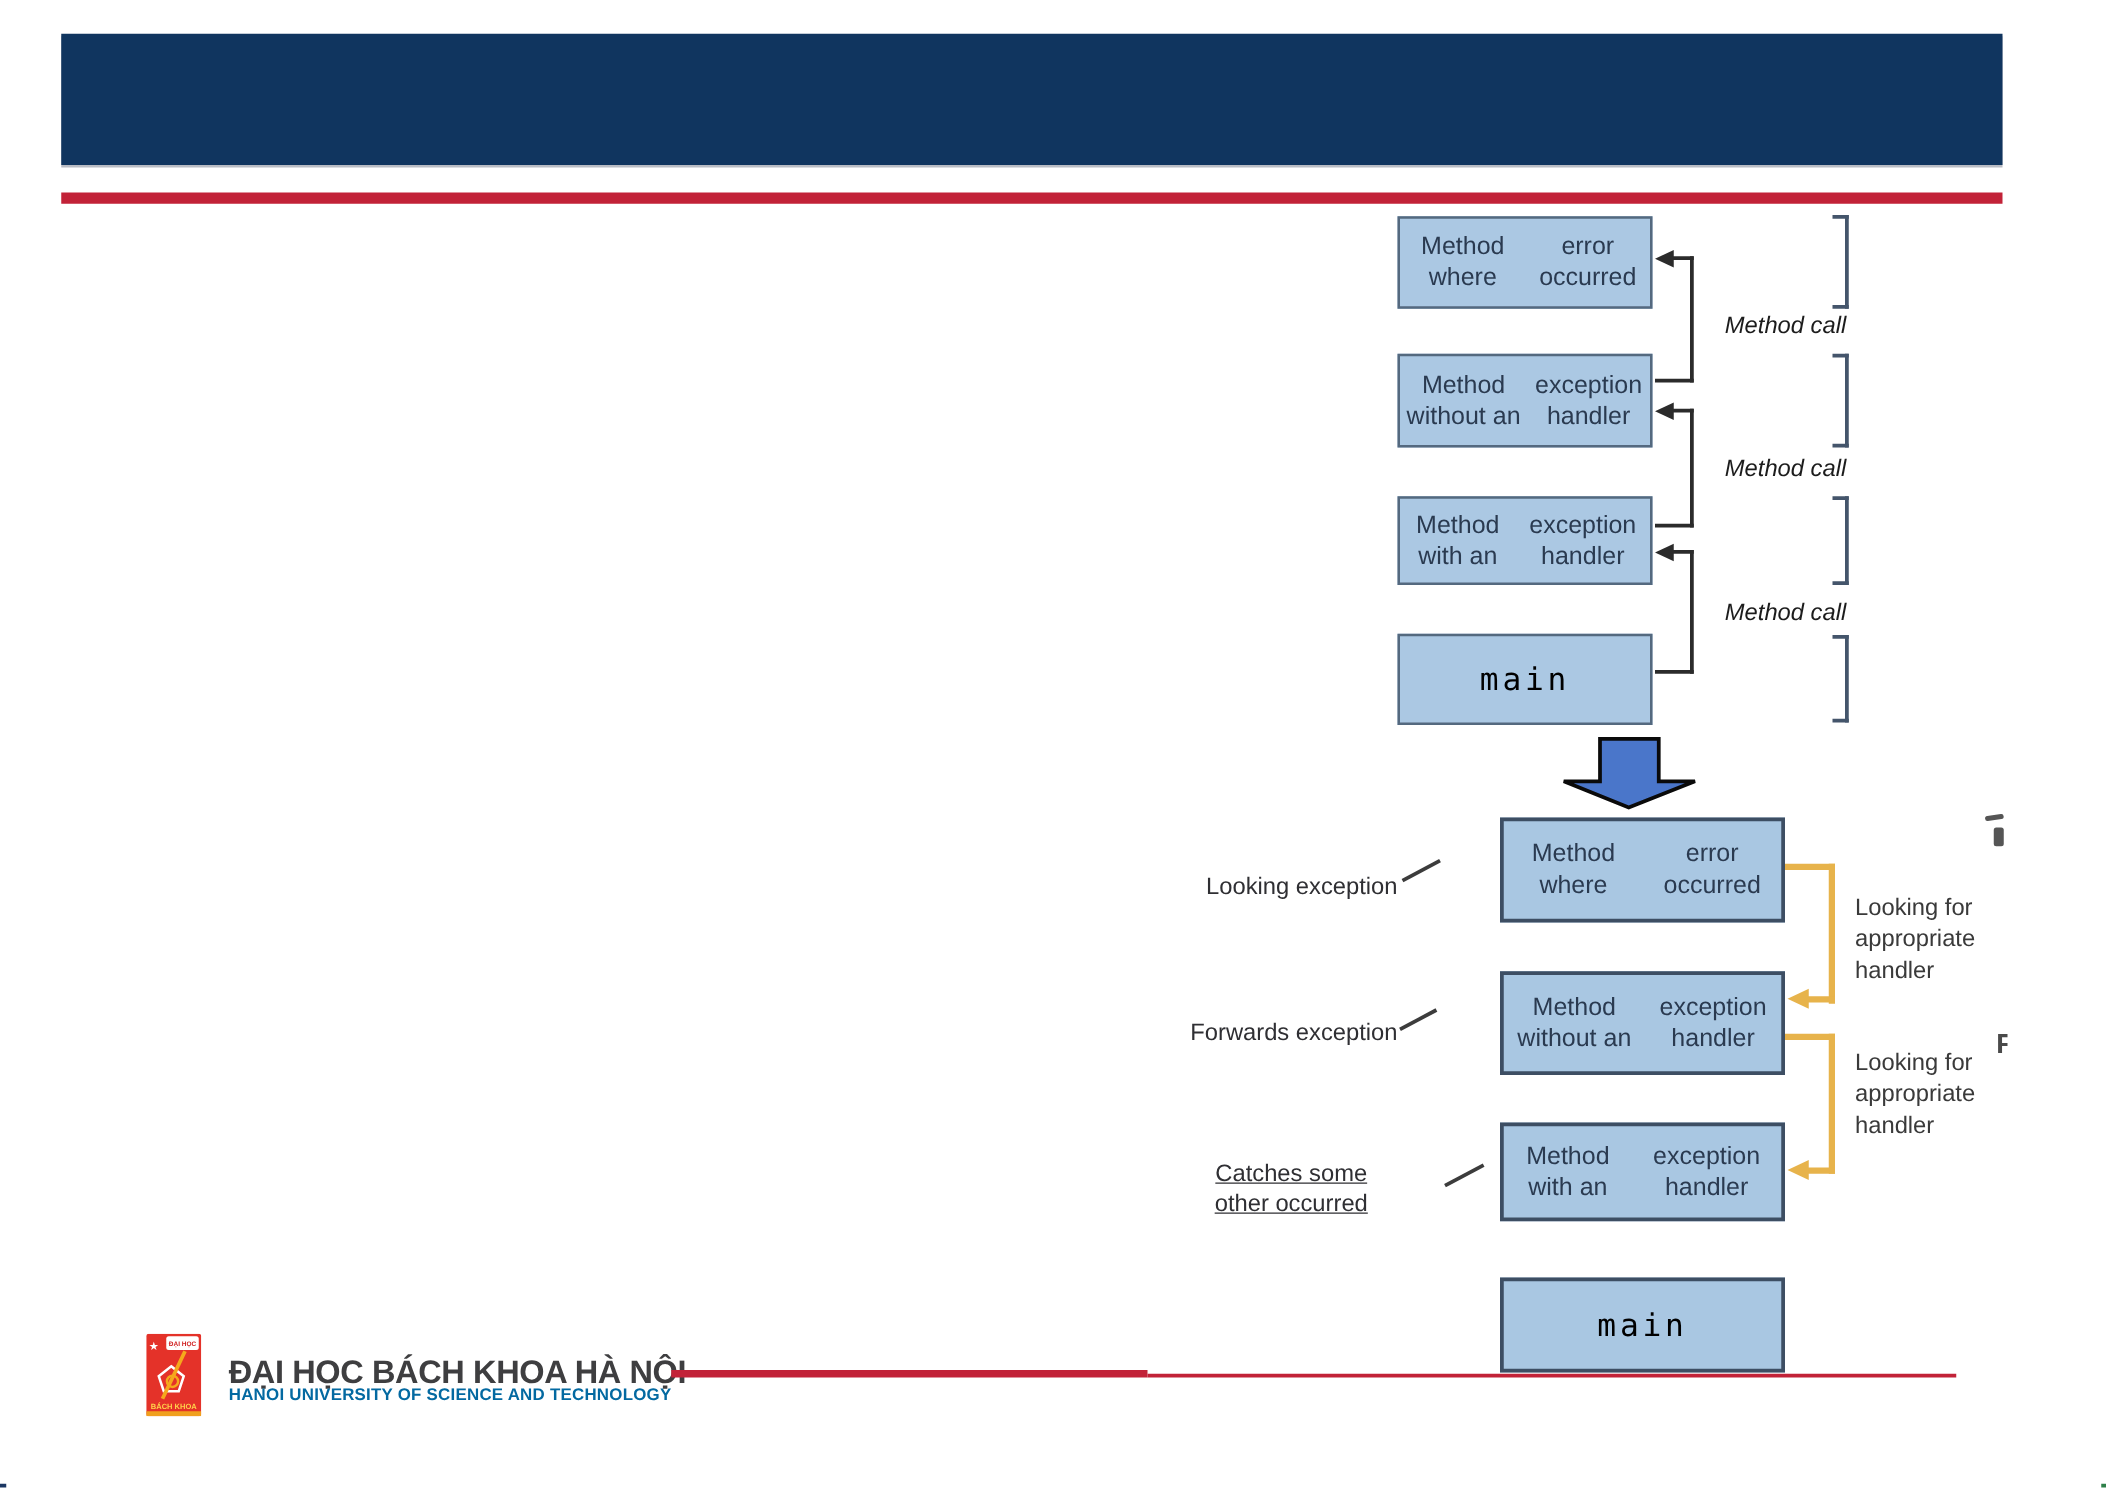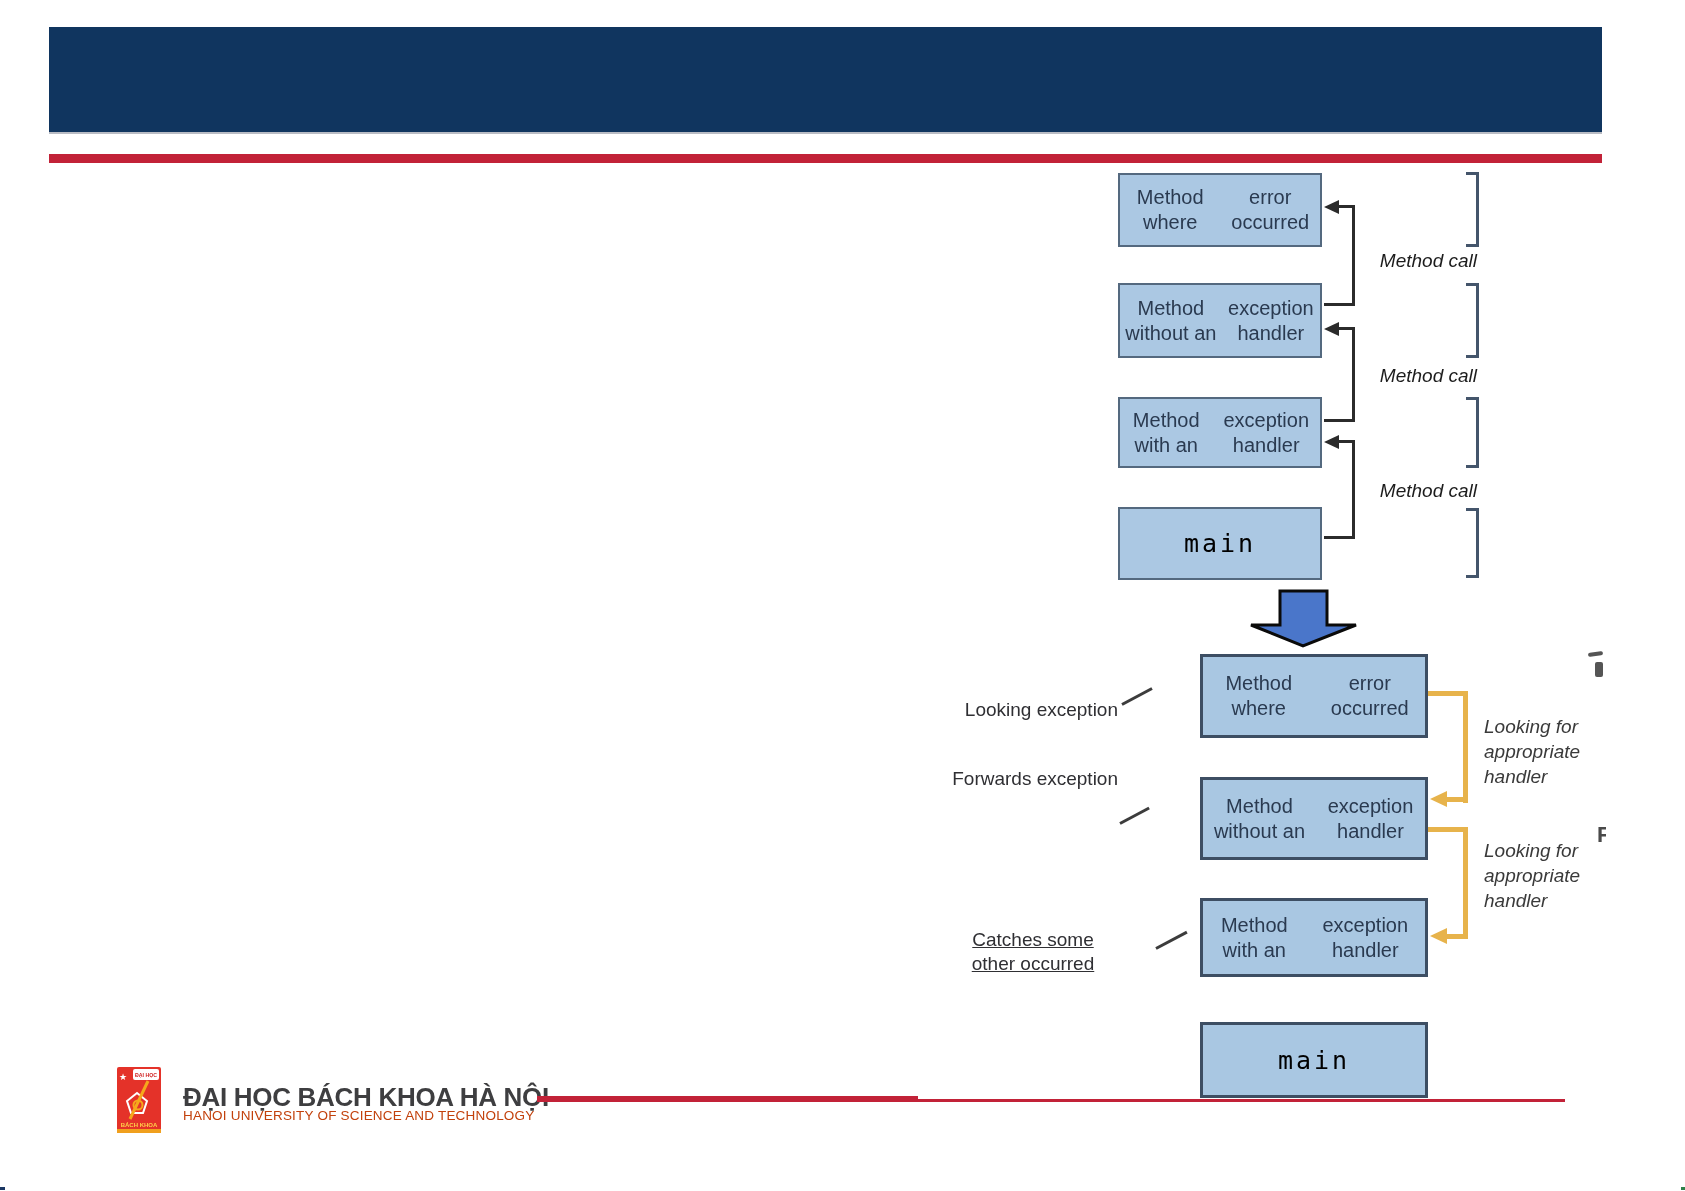--- a/index.html
+++ b/index.html
@@ -28,7 +28,7 @@
   .mcall{position:absolute;width:115px;text-align:right;font-style:italic;font-size:19px;color:#1c1c1c;}
   .slash{position:absolute;height:3px;background:#3c3c3c;transform:rotate(-28deg);transform-origin:left center;}
   .side-label{position:absolute;font-size:19px;color:#2f2f33;line-height:24px;}
-  .looking{position:absolute;width:132px;font-style:italic;font-size:19px;line-height:25px;color:#3a3a3a;}
+  .looking{position:absolute;width:132px;font-size:19px;line-height:25px;color:#3a3a3a;}
   
   .uni-title{position:absolute;left:183px;top:1082px;font-size:26px;font-weight:800;
     letter-spacing:-0.3px;color:#3e3e40;white-space:nowrap;}

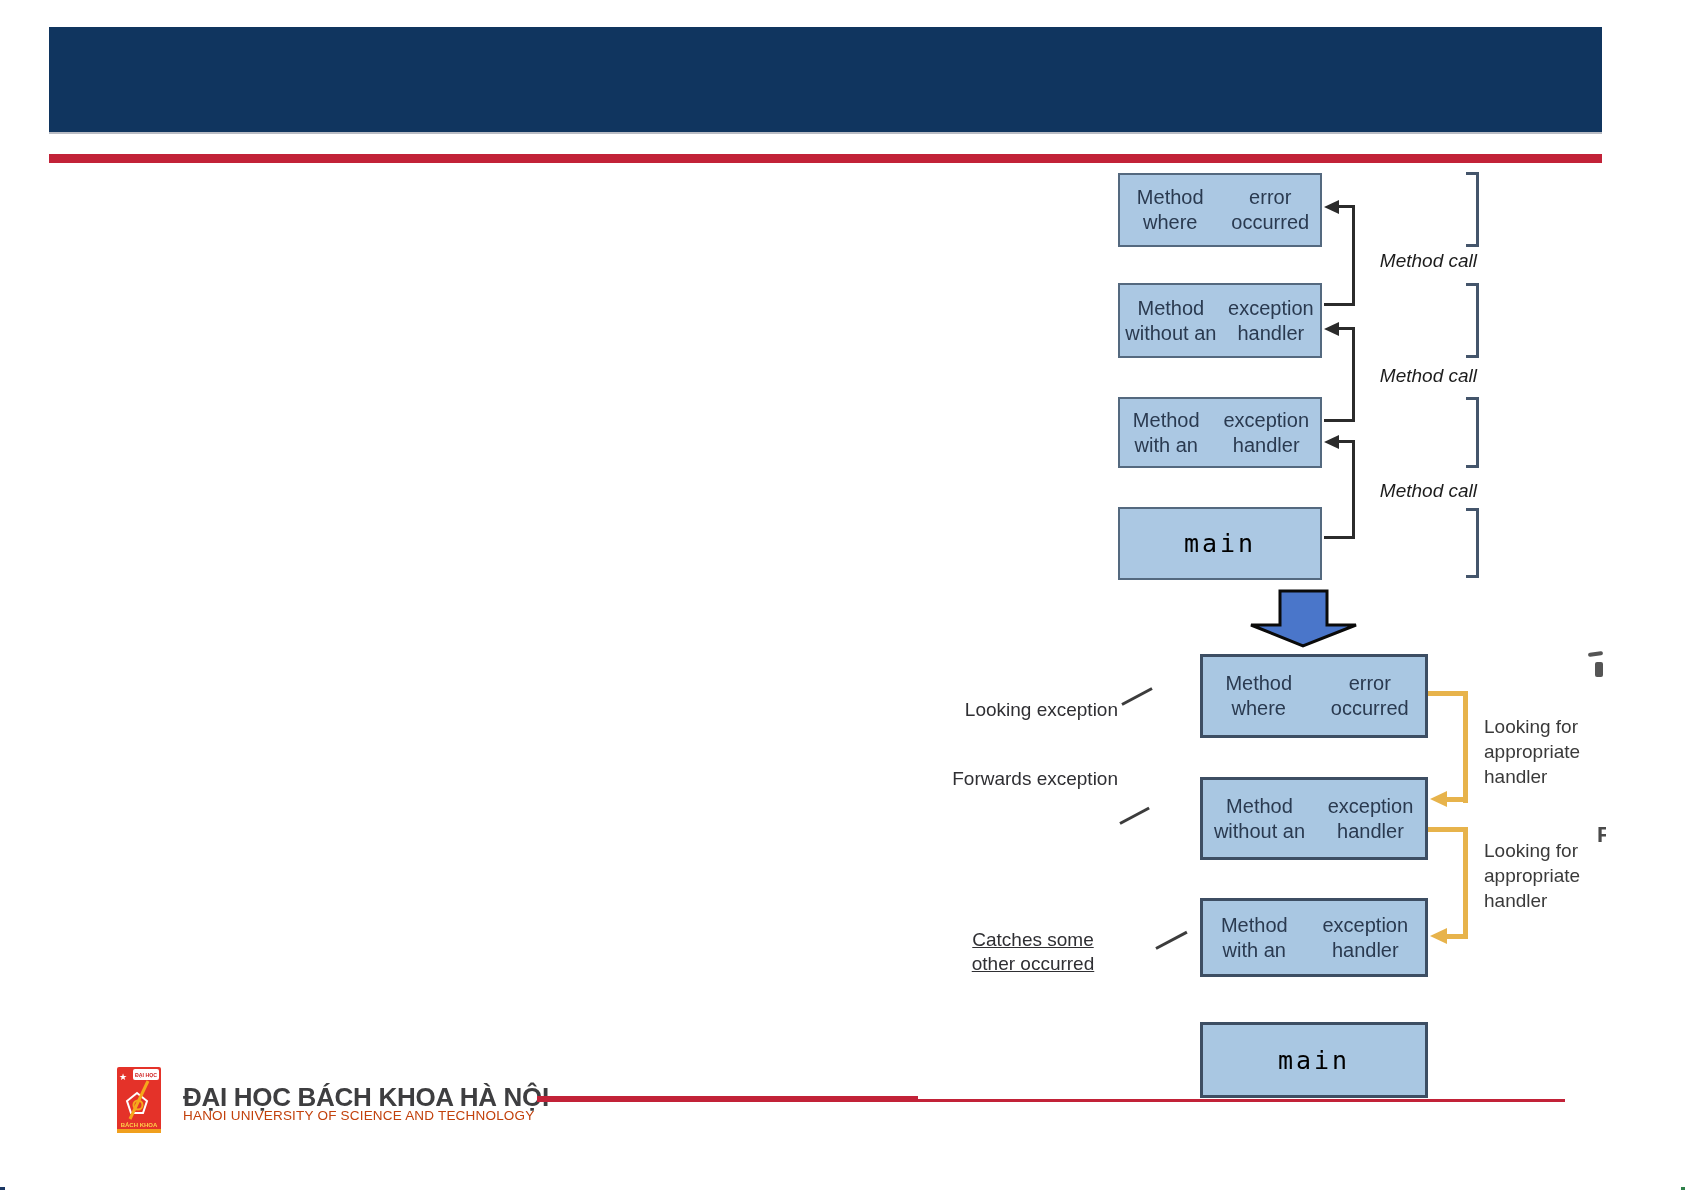--- a/index.html
+++ b/index.html
@@ -123,7 +123,7 @@
   <div class="side-label" style="left:940px;top:698px;width:178px;text-align:right;">Looking exception</div>
   <div class="slash" style="left:1122px;top:703px;width:34px;"></div>
 
-  <div class="side-label" style="left:930px;top:767px;width:188px;text-align:right;">Forwards exception</div>
+  <div class="side-label" style="left:930px;top:815px;width:188px;text-align:right;">Forwards exception</div>
   <div class="slash" style="left:1120px;top:822px;width:33px;"></div>
 
   <div class="side-label" style="left:950px;top:928px;width:166px;text-align:center;text-decoration:underline;">

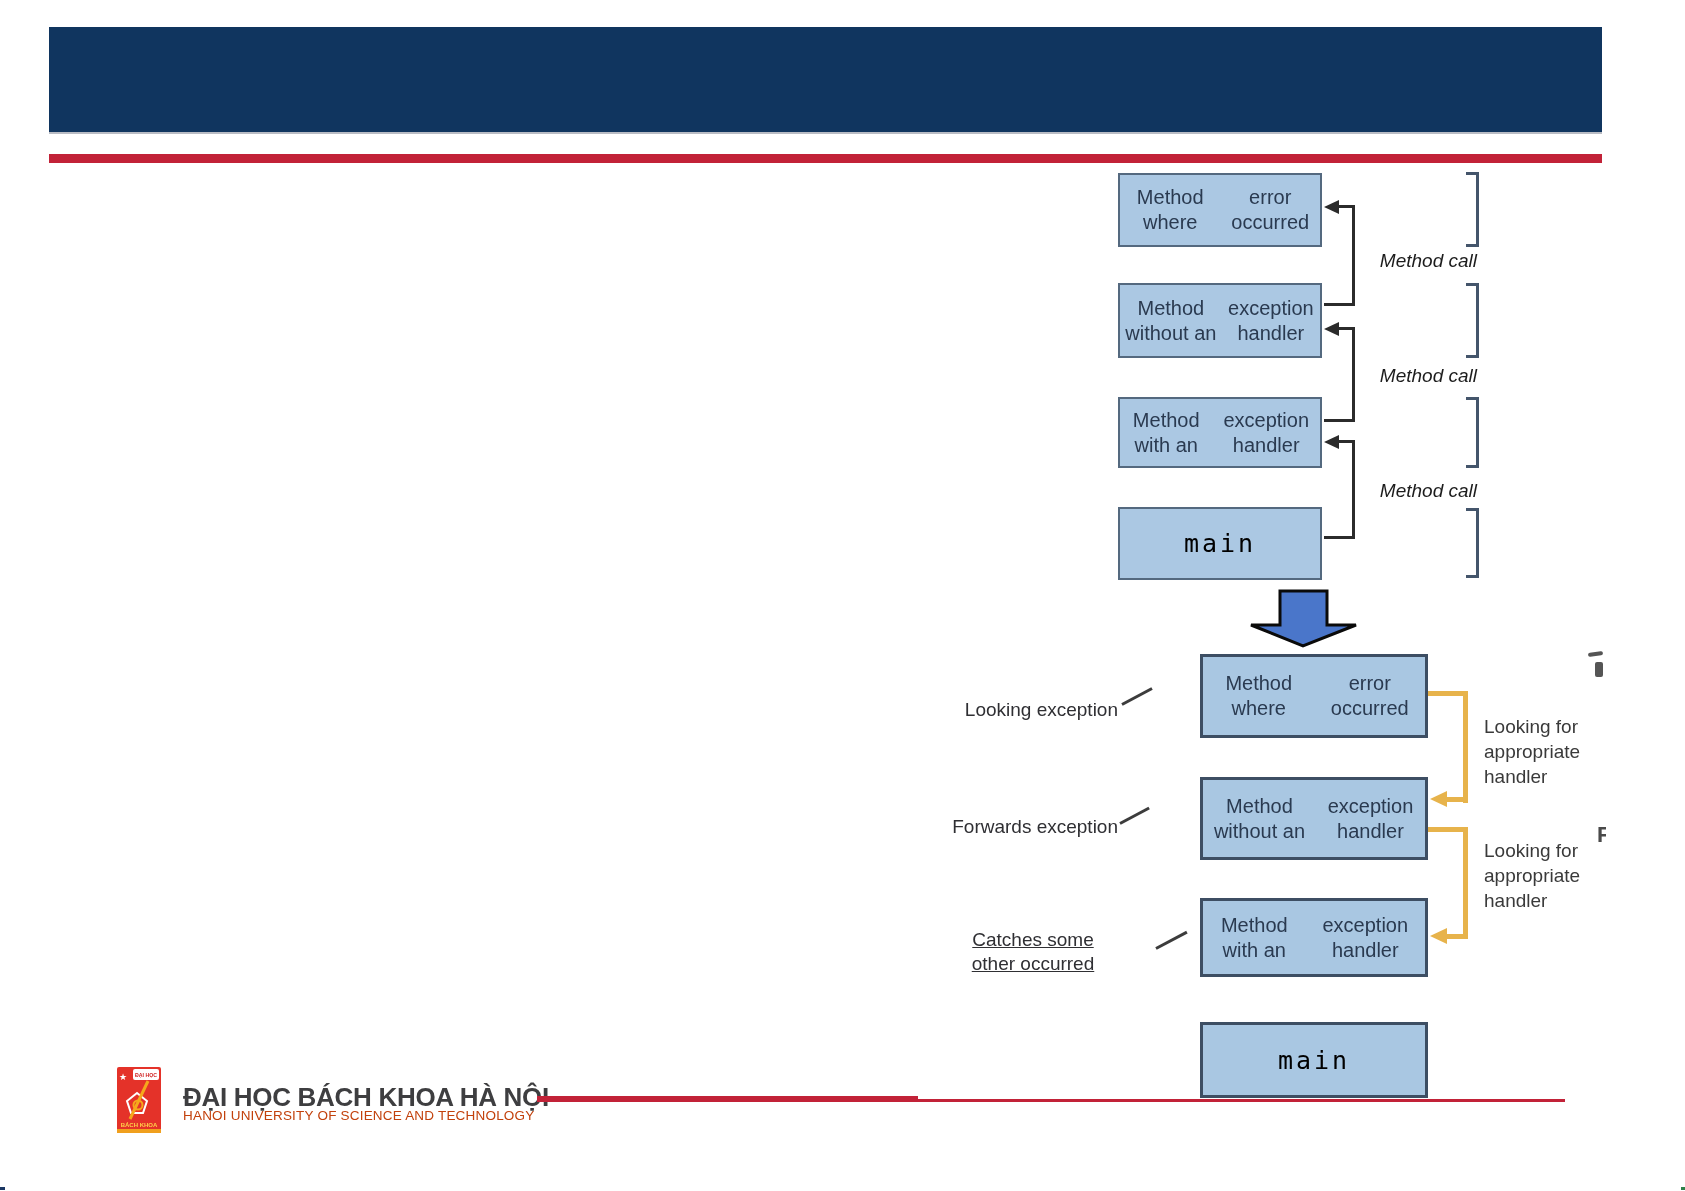--- a/index.html
+++ b/index.html
@@ -32,8 +32,8 @@
   
   .uni-title{position:absolute;left:183px;top:1082px;font-size:26px;font-weight:800;
     letter-spacing:-0.3px;color:#3e3e40;white-space:nowrap;}
-  .uni-sub{position:absolute;left:183px;top:1108px;font-size:13.5px;font-weight:400;
-    letter-spacing:0.2px;color:#c2410c;white-space:nowrap;}
+  .uni-sub{position:absolute;left:183px;top:1108px;font-size:13.5px;font-weight:700;
+    letter-spacing:0.2px;color:#0369a1;white-space:nowrap;}
   .bot-red-thick{position:absolute;left:537px;top:1096px;width:381px;height:6px;background:var(--accent_red);}
   .bot-red-thin{position:absolute;left:918px;top:1099px;width:647px;height:3px;background:var(--accent_red);}
   

